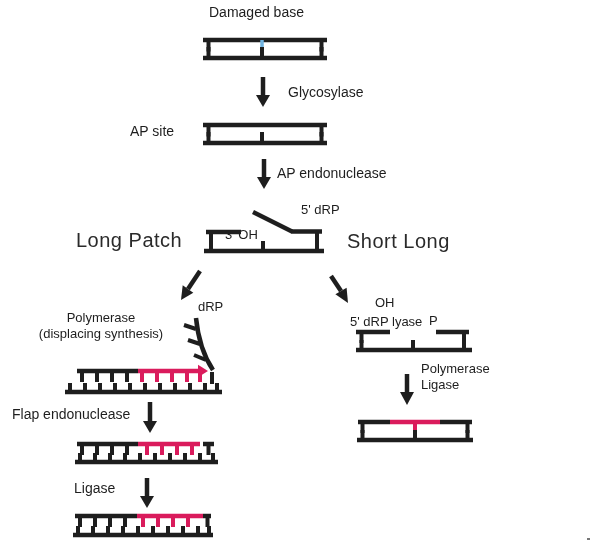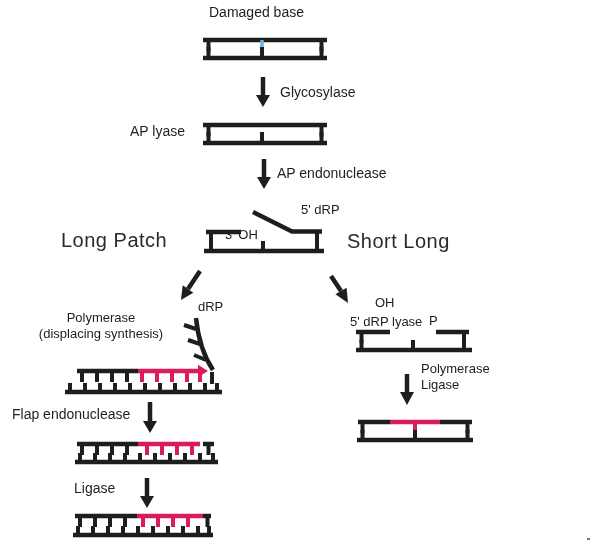--- a/index.html
+++ b/index.html
@@ -213,7 +213,7 @@
   </svg>
 
   <div class="lbl" style="left:209px; top:4px;">Damaged base</div>
-  <div class="lbl" style="left:280px; top:84px;">Glycosylase</div>
+  <div class="lbl" style="left:288px; top:84px;">Glycosylase</div>
   <div class="lbl" style="left:130px; top:123px;">AP lyase</div>
   <div class="lbl" style="left:277px; top:165px;">AP endonuclease</div>
   <div class="lbl small" style="left:225px; top:212px;margin-top:16px;">3' OH</div>

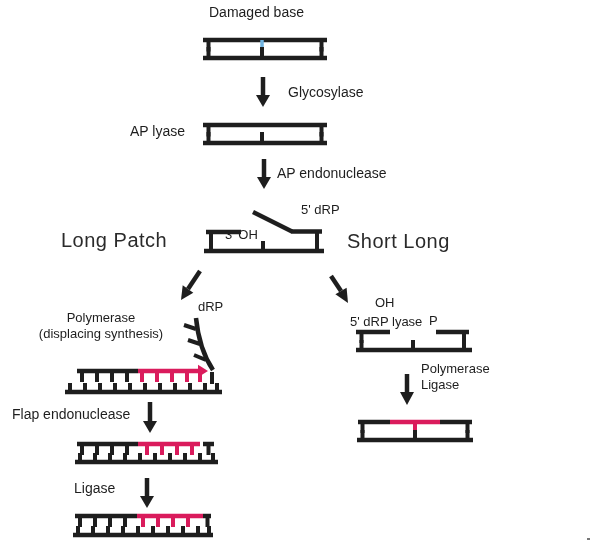--- a/index.html
+++ b/index.html
@@ -214,7 +214,7 @@
 
   <div class="lbl" style="left:209px; top:4px;">Damaged base</div>
   <div class="lbl" style="left:288px; top:84px;">Glycosylase</div>
-  <div class="lbl" style="left:130px; top:123px;">AP lyase</div>
+  <div class="lbl" style="left:130px; top:123px;">AP site</div>
   <div class="lbl" style="left:277px; top:165px;">AP endonuclease</div>
   <div class="lbl small" style="left:225px; top:212px;margin-top:16px;">3' OH</div>
   <div class="lbl small" style="left:281px; top:203px;margin-left:20px;">5' dRP</div>

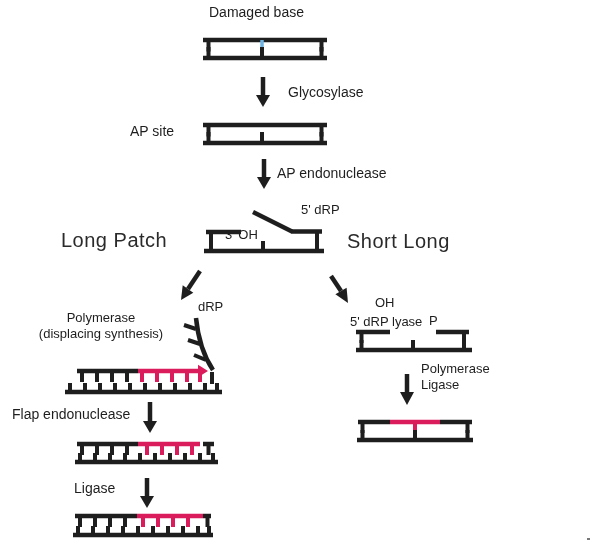--- a/index.html
+++ b/index.html
@@ -218,7 +218,7 @@
   <div class="lbl" style="left:277px; top:165px;">AP endonuclease</div>
   <div class="lbl small" style="left:225px; top:212px;margin-top:16px;">3' OH</div>
   <div class="lbl small" style="left:281px; top:203px;margin-left:20px;">5' dRP</div>
-  <div class="lbl heading" style="left:61px; top:229px;">Long Patch</div>
+  <div class="lbl heading" style="left:76px; top:229px;">Long Patch</div>
   <div class="lbl heading" style="left:347px; top:230px;">Short Long</div>
   <div class="lbl small" style="left:350px; top:279px;margin-top:36px;">5' dRP lyase</div>
   <div class="lbl small" style="left:198px; top:300px;">dRP</div>

